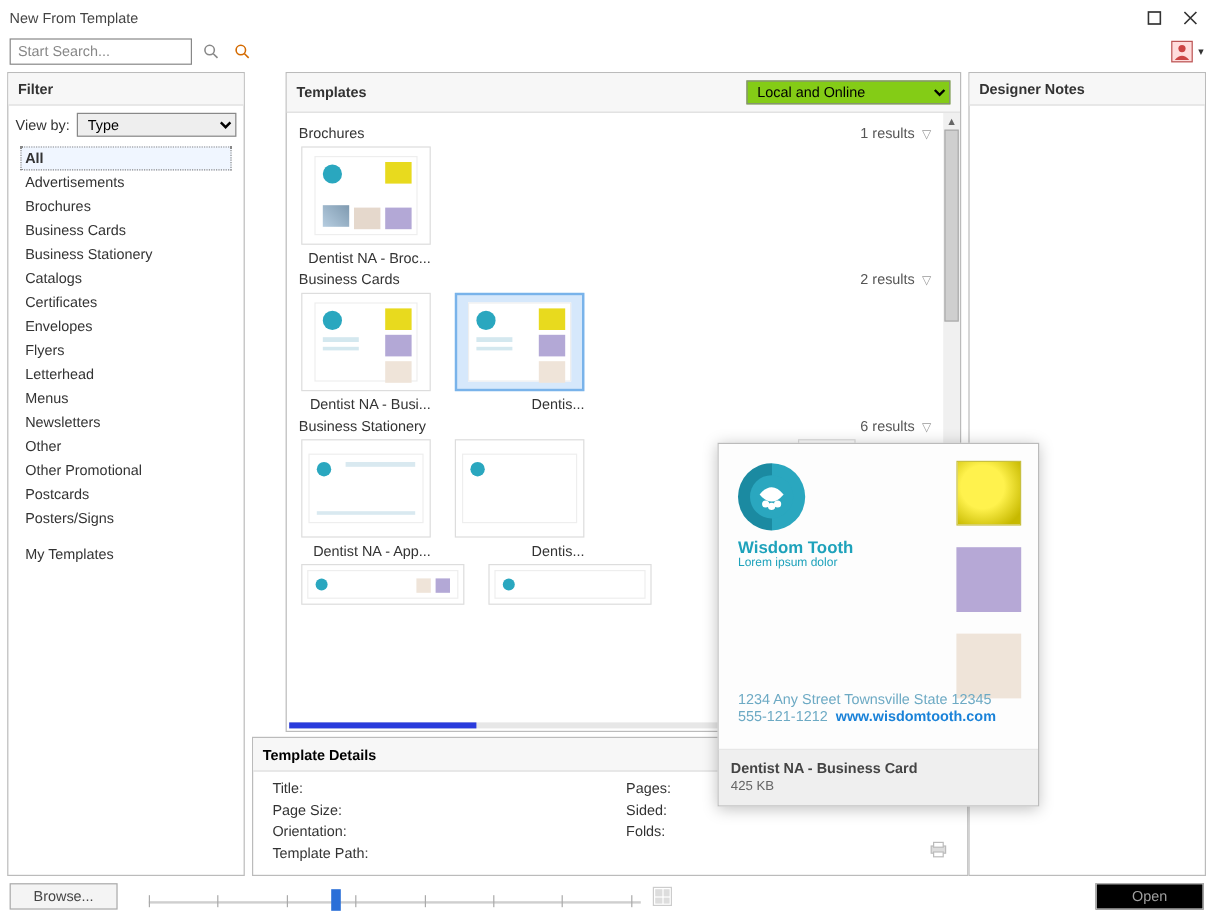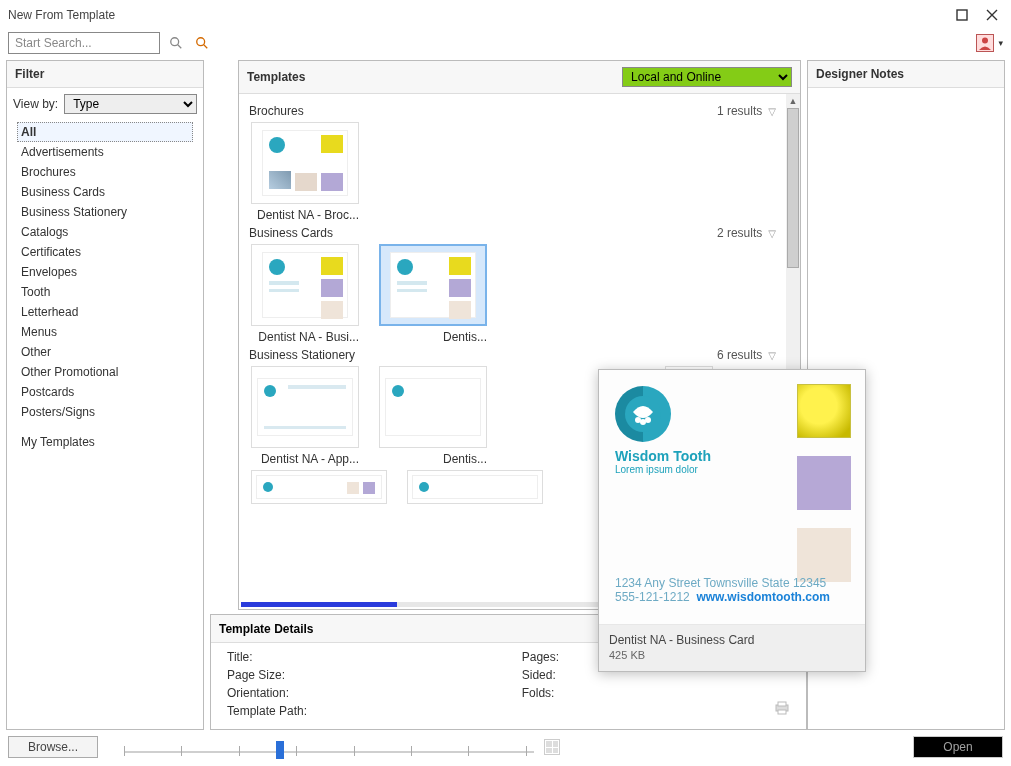--- a/index.html
+++ b/index.html
@@ -176,7 +176,7 @@
       <div class="category-item">Catalogs</div>
       <div class="category-item">Certificates</div>
       <div class="category-item">Envelopes</div>
-      <div class="category-item">Tooth</div>
+      <div class="category-item">Flyers</div>
       <div class="category-item">Letterhead</div>
       <div class="category-item">Menus</div>
       <div class="category-item">Other</div>

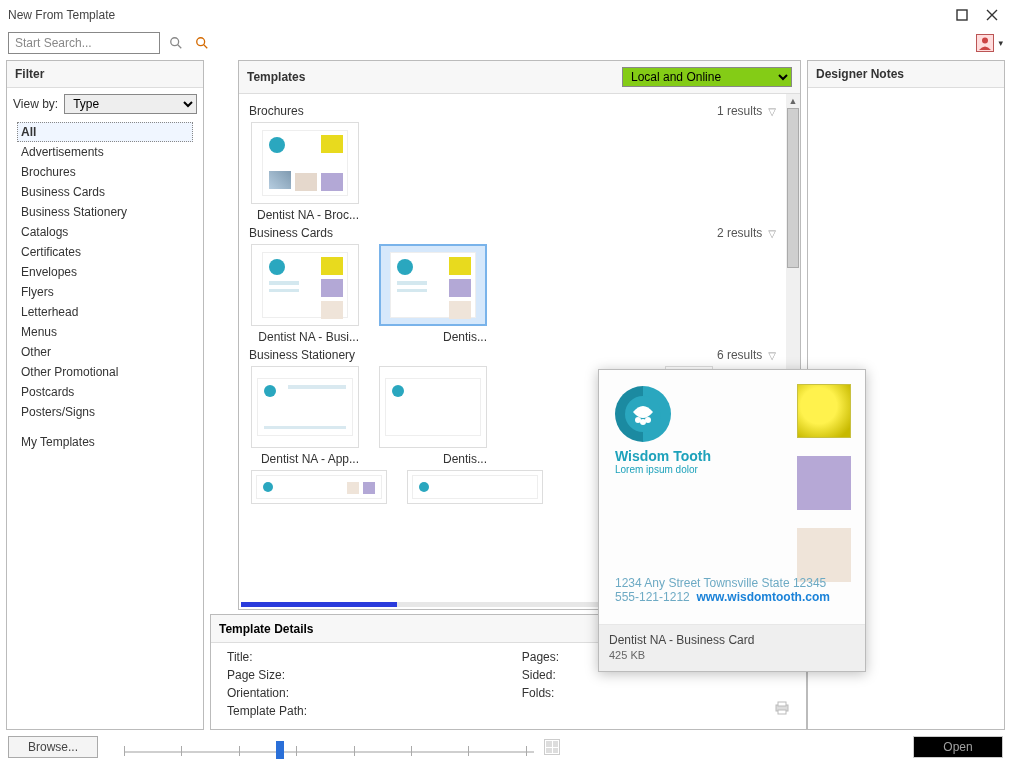--- a/index.html
+++ b/index.html
@@ -179,6 +179,7 @@
       <div class="category-item">Flyers</div>
       <div class="category-item">Letterhead</div>
       <div class="category-item">Menus</div>
+      <div class="category-item">Newsletters</div>
       <div class="category-item">Other</div>
       <div class="category-item">Other Promotional</div>
       <div class="category-item">Postcards</div>

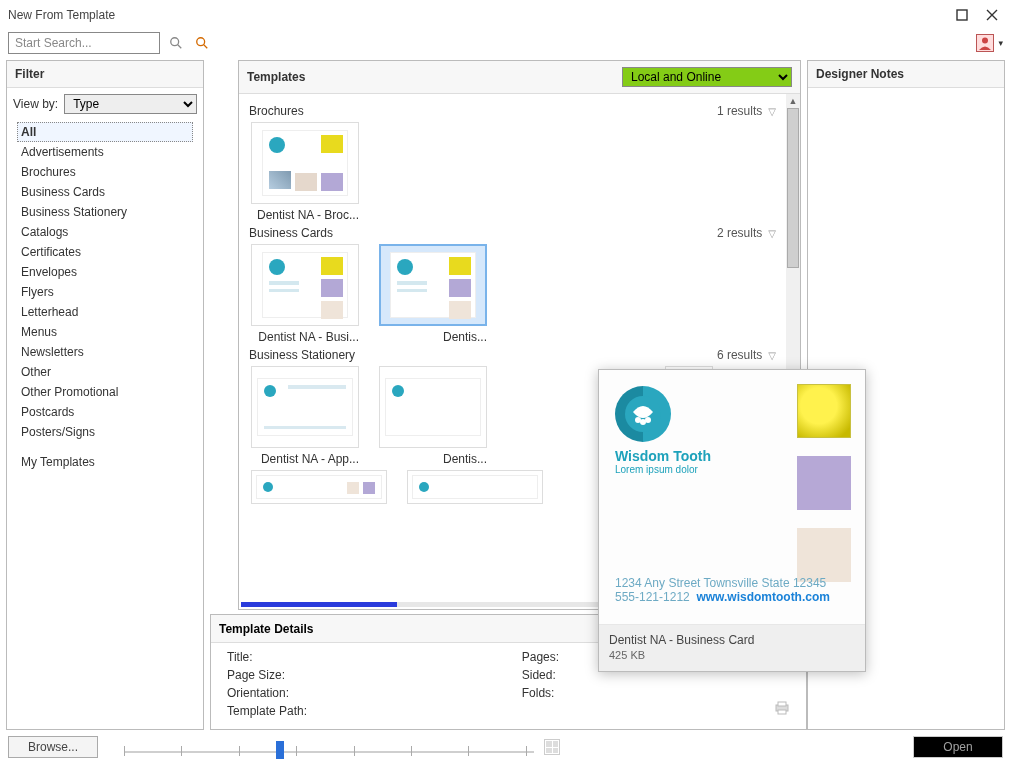--- a/index.html
+++ b/index.html
@@ -86,7 +86,7 @@
 .preview-img .addr { position:absolute; bottom:20px; left:16px; font-size:10px; color:#6daac4;}
 .preview-img .addr .link { color:#1a82d8; font-weight:600;}
 .preview-footer { padding:8px 10px 10px 10px; background:#efefef;}
-.preview-footer .ptitle { font-weight:400; color:#444; margin-bottom:2px;}
+.preview-footer .ptitle { font-weight:700; color:#444; margin-bottom:2px;}
 .preview-footer .psize { color:#666; font-size:11px;}
 
 

